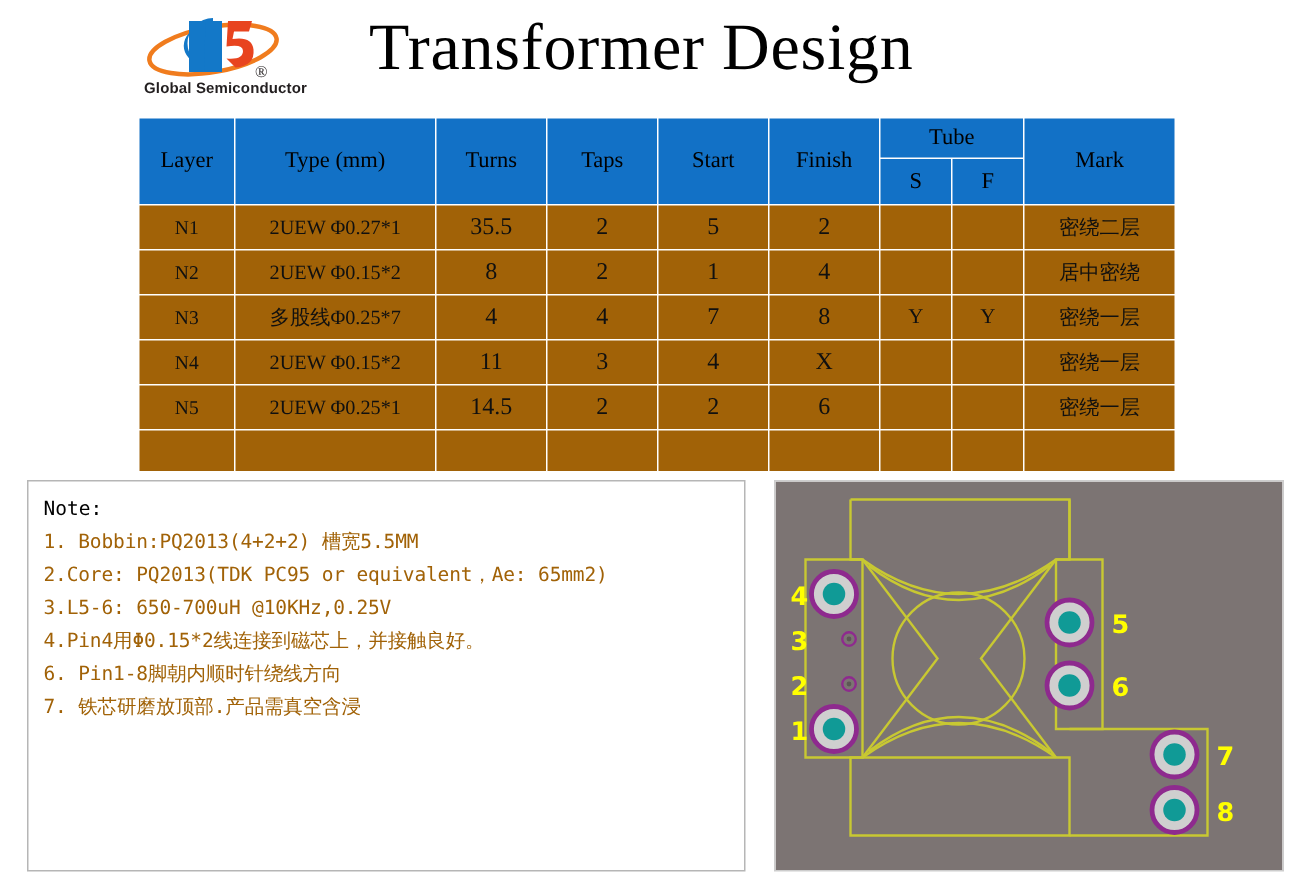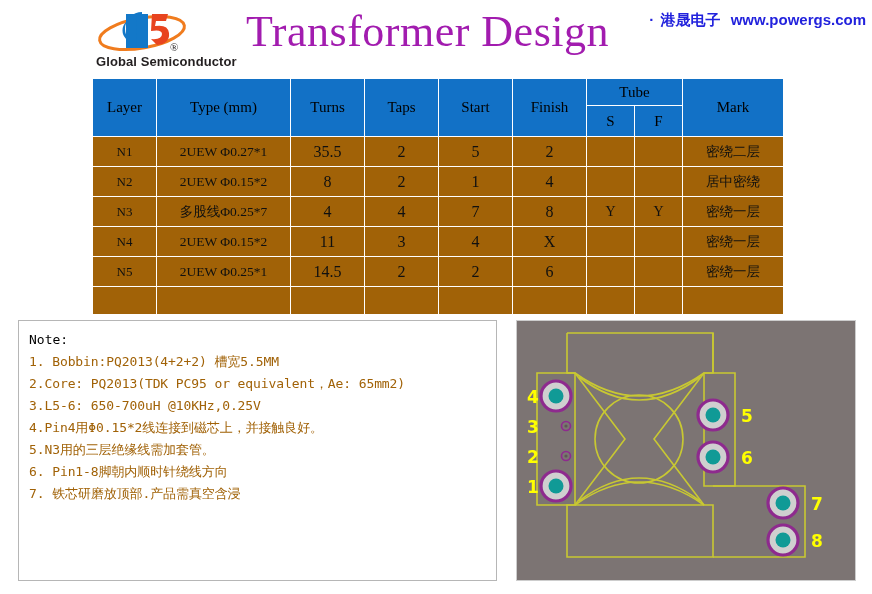--- a/index.html
+++ b/index.html
@@ -38,7 +38,7 @@
   #doc-title {
     position: absolute; left: 246px; top: 6px;
     font-family: "Liberation Serif", serif;
-    font-size: 44px; color: #a21caf;
+    font-size: 44px; color: #000000;
     letter-spacing: .5px;
     white-space: nowrap;
   }

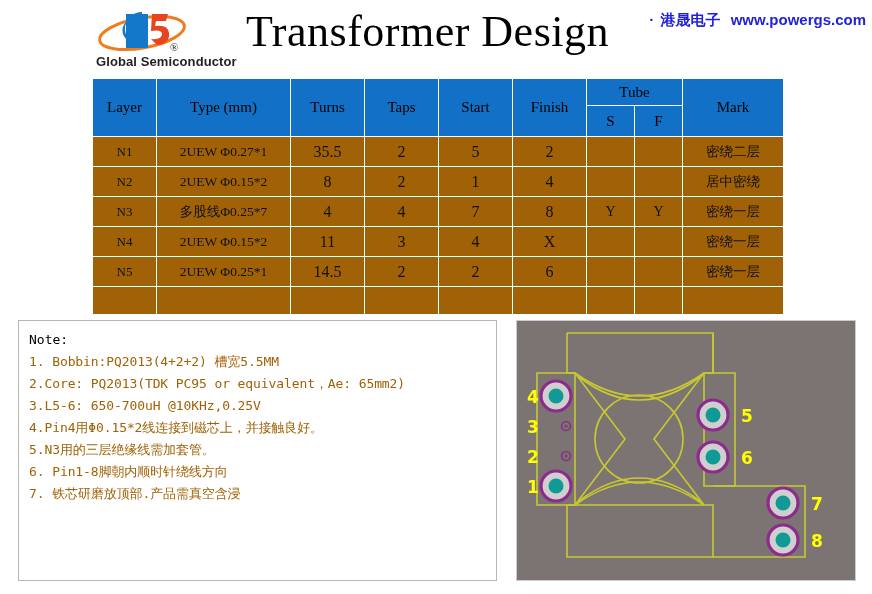--- a/index.html
+++ b/index.html
@@ -151,11 +151,6 @@
 
     <div id="doc-title">Transformer Design</div>
 
-    <div id="brand-line">
-      <span class="dot">·</span>
-      <span class="cn">港晟电子</span>
-      <span class="url">www.powergs.com</span>
-    </div>
   </div>
 
   <table id="spec-table">

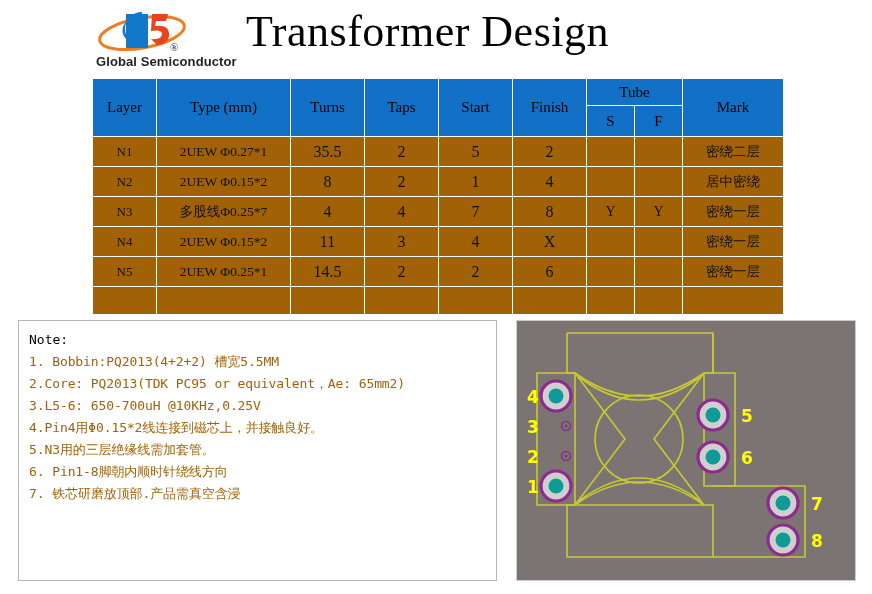--- a/index.html
+++ b/index.html
@@ -31,7 +31,7 @@
     position: absolute; left: 0; top: 48px; width: 92px;
     text-align: center;
     font-family: "Liberation Sans", sans-serif;
-    font-size: 13px; font-weight: bold; color: #231f20;
+    font-size: 10px; font-weight: bold; color: #231f20;
     letter-spacing: .1px;
     white-space: nowrap;
   }

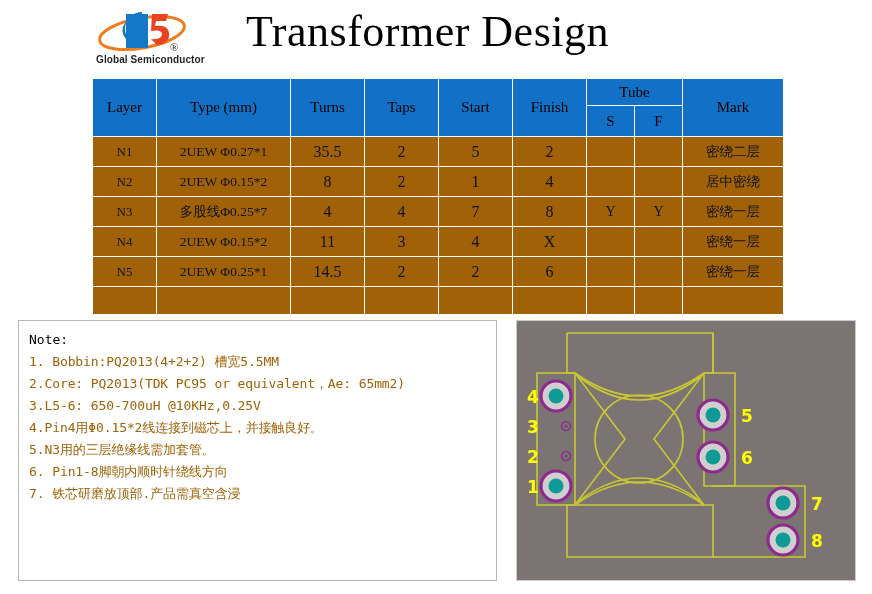--- a/index.html
+++ b/index.html
@@ -257,7 +257,6 @@
     <div class="note-line">2.Core: PQ2013(TDK PC95 or equivalent，Ae: 65mm2)</div>
     <div class="note-line">3.L5-6: 650-700uH  @10KHz,0.25V</div>
     <div class="note-line">4.Pin4用Φ0.15*2线连接到磁芯上，并接触良好。</div>
-    <div class="note-line">5.N3用的三层绝缘线需加套管。</div>
     <div class="note-line">6. Pin1-8脚朝内顺时针绕线方向</div>
     <div class="note-line">7. 铁芯研磨放顶部.产品需真空含浸</div>
   </div>

